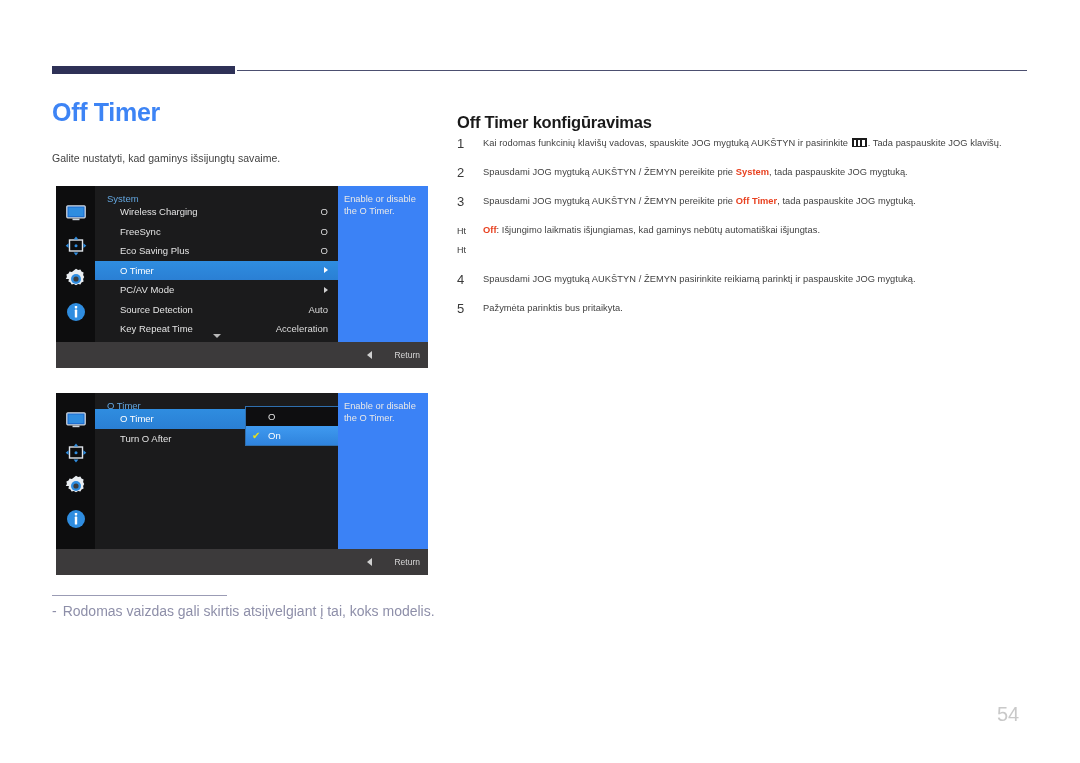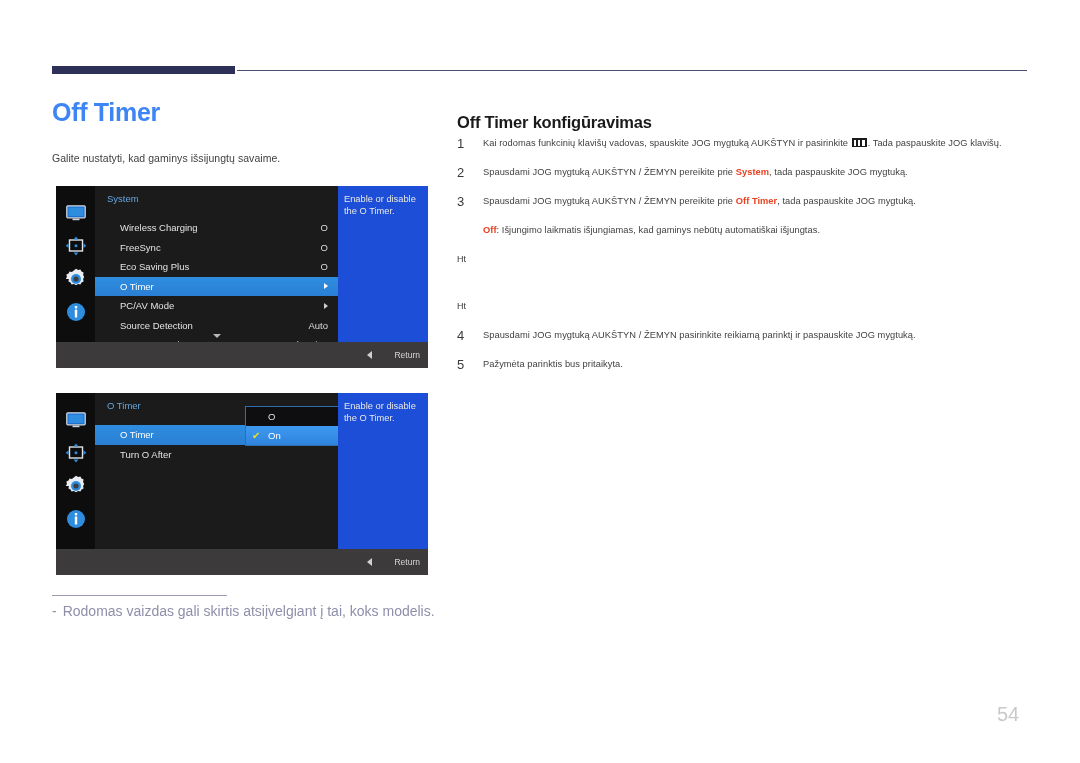--- a/index.html
+++ b/index.html
@@ -138,7 +138,7 @@
     position: absolute;
     left: 282px; top: 0;
     width: 90px; height: 156px;
-    background: #1d4ed8;
+    background: #3b82f6;
     padding: 7px 6px 0 6px;
     box-sizing: border-box;
     font-size: 9.3px;

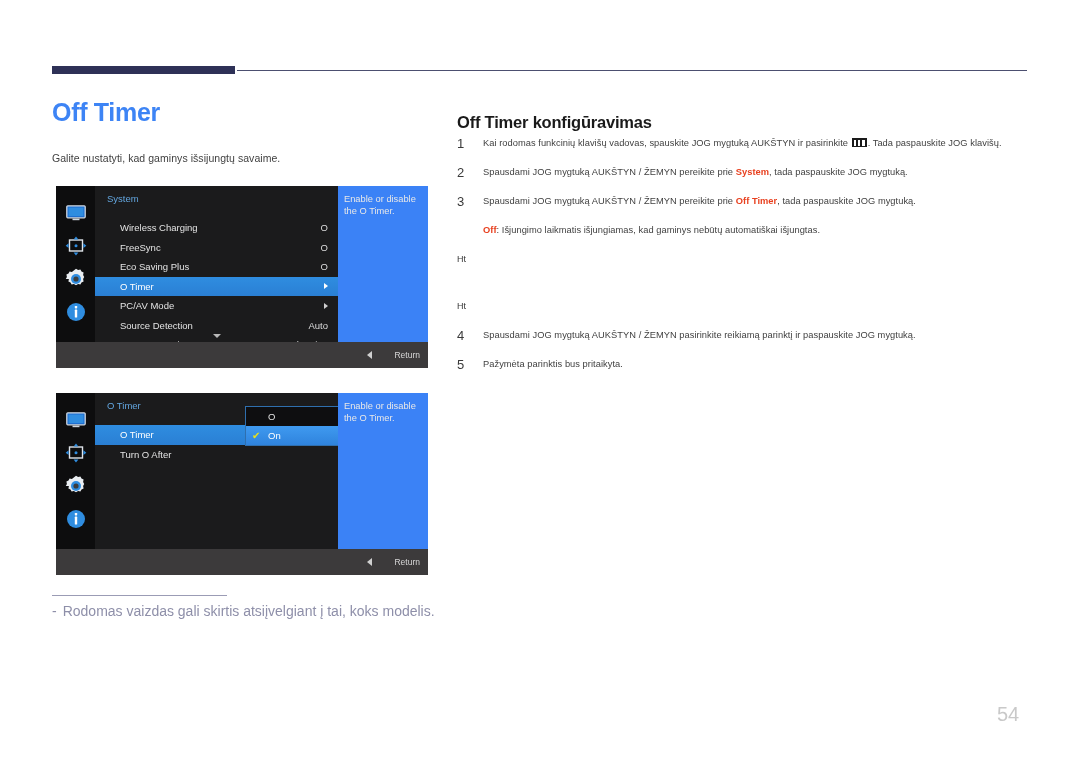--- a/index.html
+++ b/index.html
@@ -93,7 +93,7 @@
   }
   .osd-rows {
     position: absolute;
-    left: 0; top: 32px;
+    left: 0; top: 16px;
     right: 0;
   }
   .osd-row {

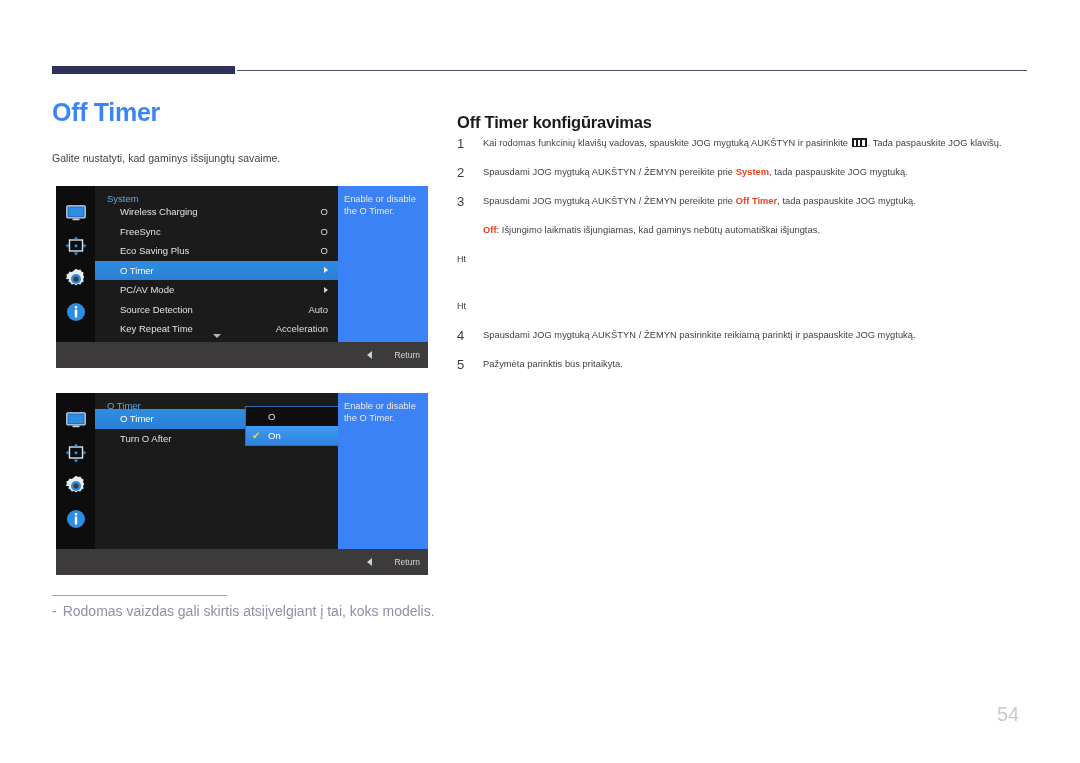--- a/index.html
+++ b/index.html
@@ -243,7 +243,6 @@
     color: #3a3a3a;
     line-height: 15px;
     padding-top: 1px;
-    margin-top: 28px;
   }
   .step-body {
     flex: 1 1 auto;

